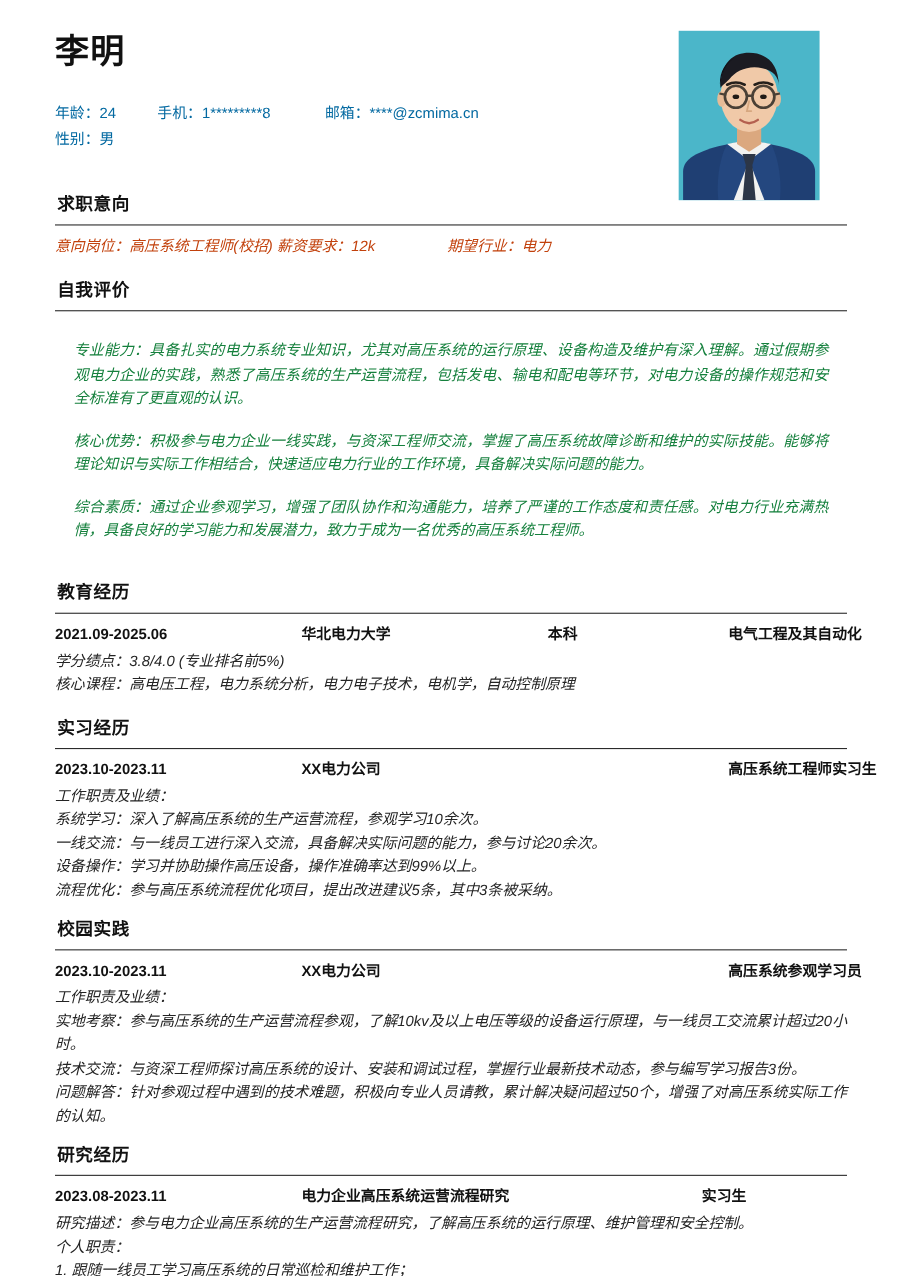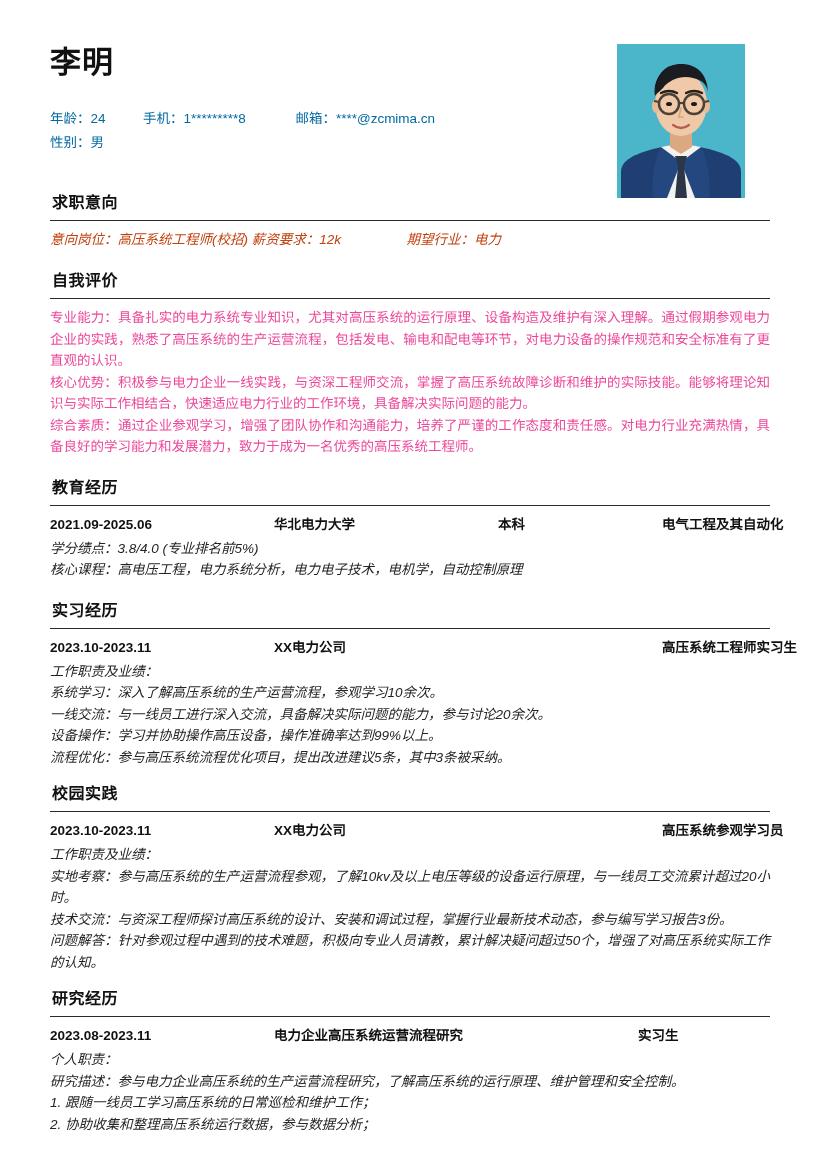--- a/index.html
+++ b/index.html
@@ -22,7 +22,7 @@
     position: relative;
     width: 820px;
     height: 904px;
-    padding: 16px 50px;
+    padding: 0 50px;
   }
 
   

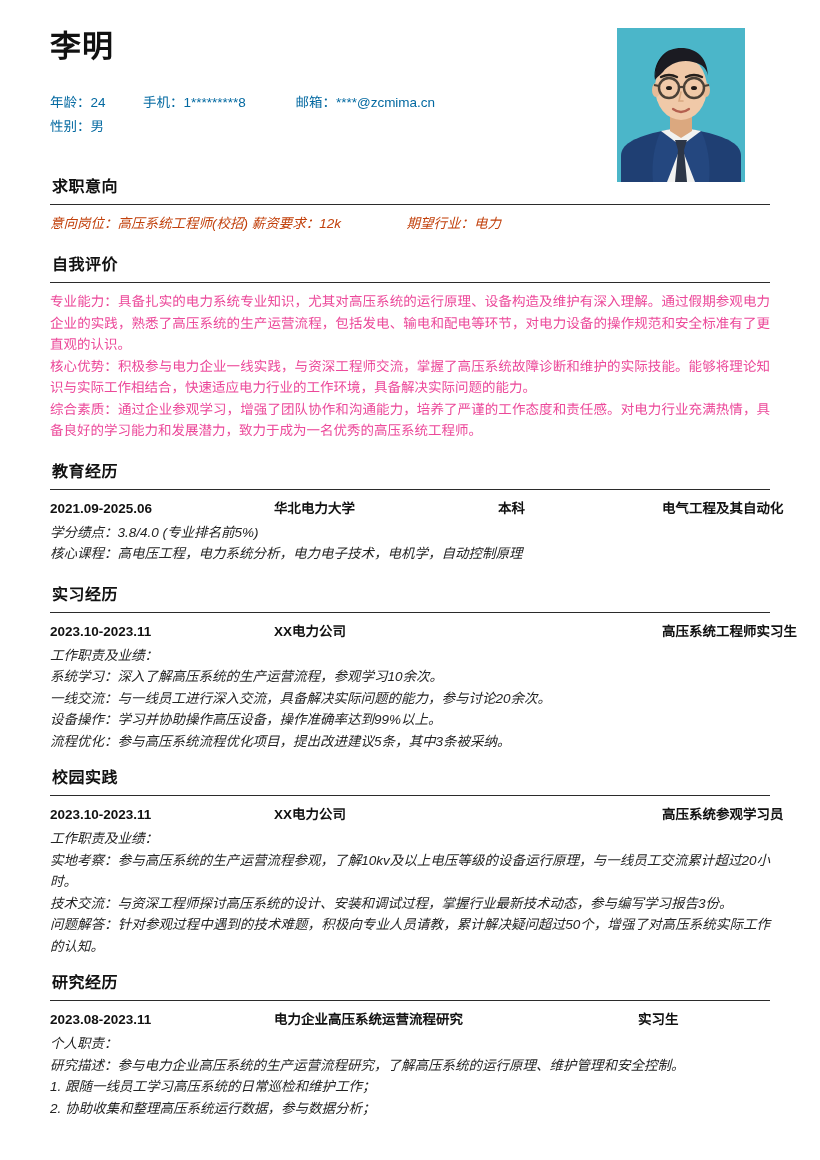--- a/index.html
+++ b/index.html
@@ -82,10 +82,11 @@
   .body-line {
     font-size: 13.5px;
     line-height: 21.5px;
-    color: #ec4899;
+    color: #15803d;
     text-align: justify;
-    margin: 0;
+    margin: 17px;
     word-break: break-all;
+    font-style: italic;
   }
 
   

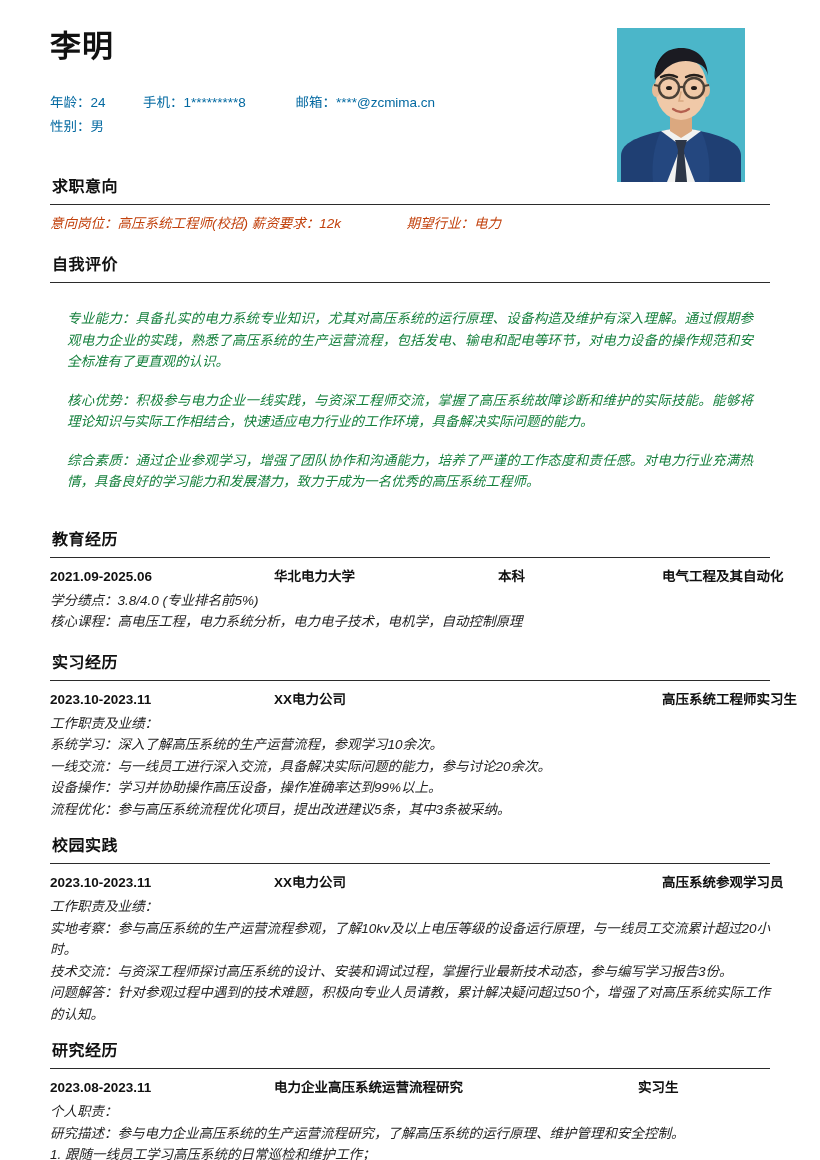--- a/index.html
+++ b/index.html
@@ -280,8 +280,8 @@
         <span class="col-org" style="width:340px;flex:0 0 340px;">电力企业高压系统运营流程研究</span>
         <span class="col-right">实习生</span>
       </div>
+      <div class="sub-line">研究描述：参与电力企业高压系统的生产运营流程研究，了解高压系统的运行原理、维护管理和安全控制。</div>
       <div class="sub-line">个人职责：</div>
-      <div class="sub-line">研究描述：参与电力企业高压系统的生产运营流程研究，了解高压系统的运行原理、维护管理和安全控制。</div>
       <div class="sub-line">1. 跟随一线员工学习高压系统的日常巡检和维护工作；</div>
       <div class="sub-line">2. 协助收集和整理高压系统运行数据，参与数据分析；</div>
     </div>

